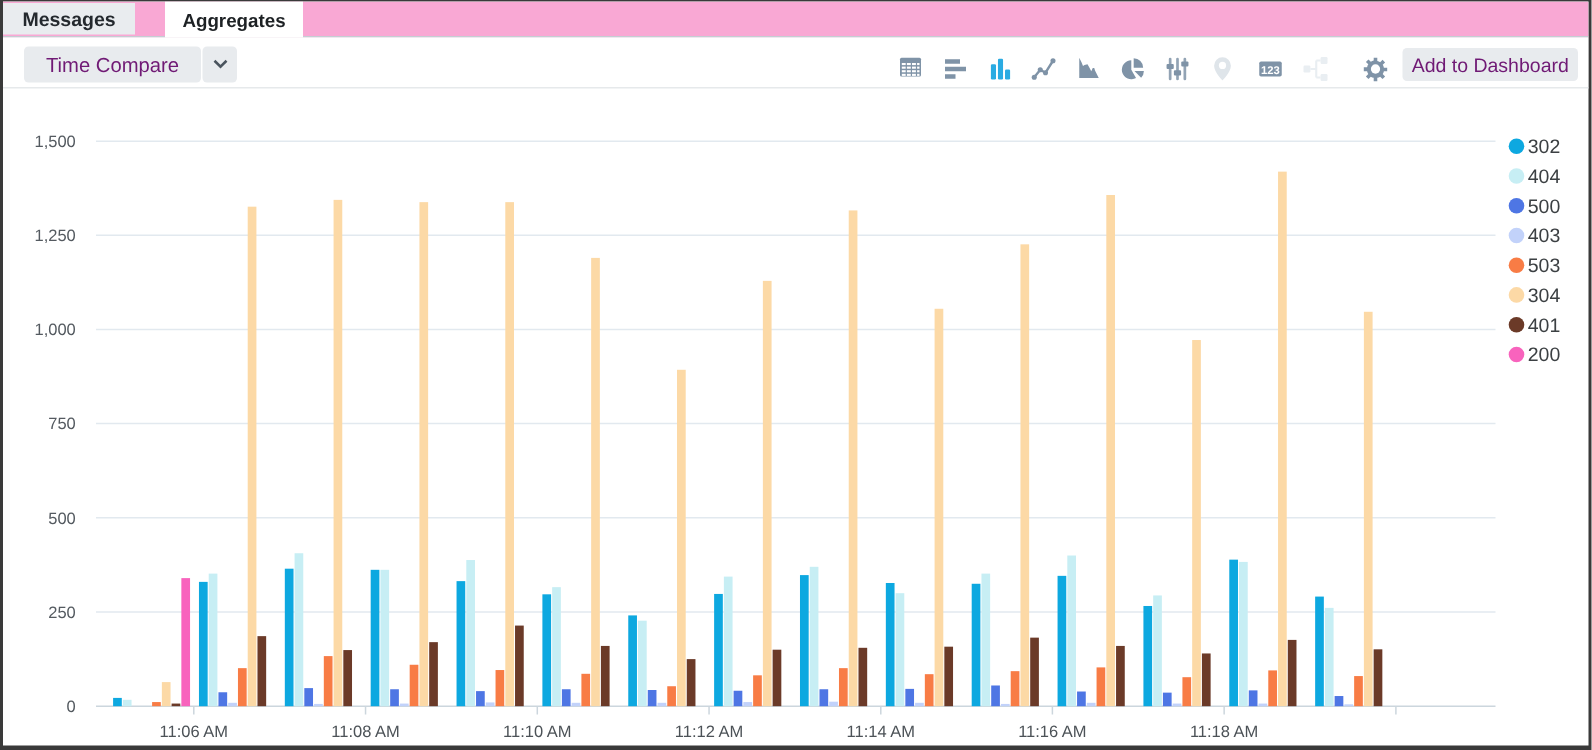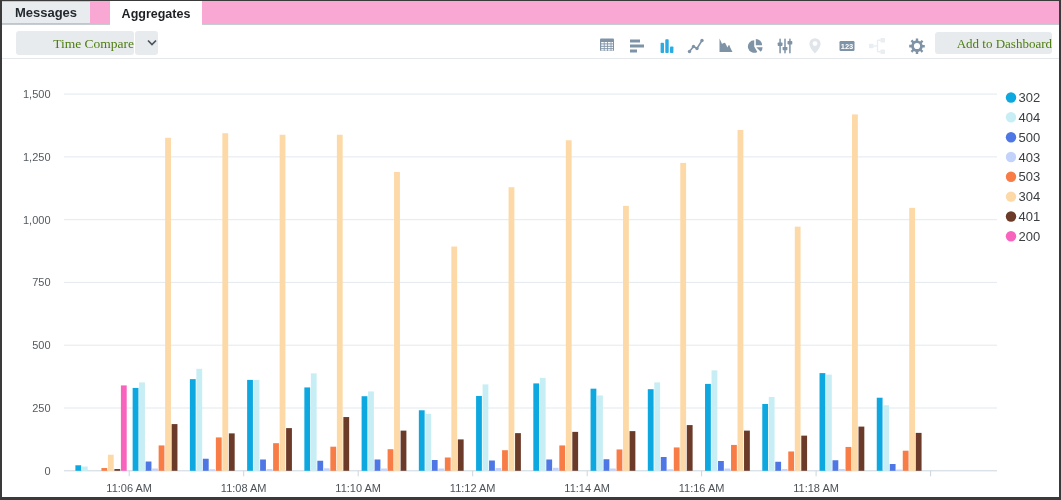--- a/index.html
+++ b/index.html
@@ -15,8 +15,8 @@
              color:#1d2124; font-size:12.5px; font-weight:bold; line-height:26px; text-align:center;margin-left:20px; }
   .toolbar { position:absolute; left:0; top:24px; width:100%; height:34px; background:#fff;
              border-bottom:1px solid #e6e9eb; }
-  .btn { position:absolute; background:#e8ebee; border-radius:3px; color:#4d7c0f; font-size:13.5px;
-         text-align:right;font-family:Liberation Serif, serif; }
+  .btn { position:absolute; background:#e8ebee; border-radius:3px; color:#701a75; font-size:13.5px;
+         text-align:center; }
 </style>
 </head>
 <body>

